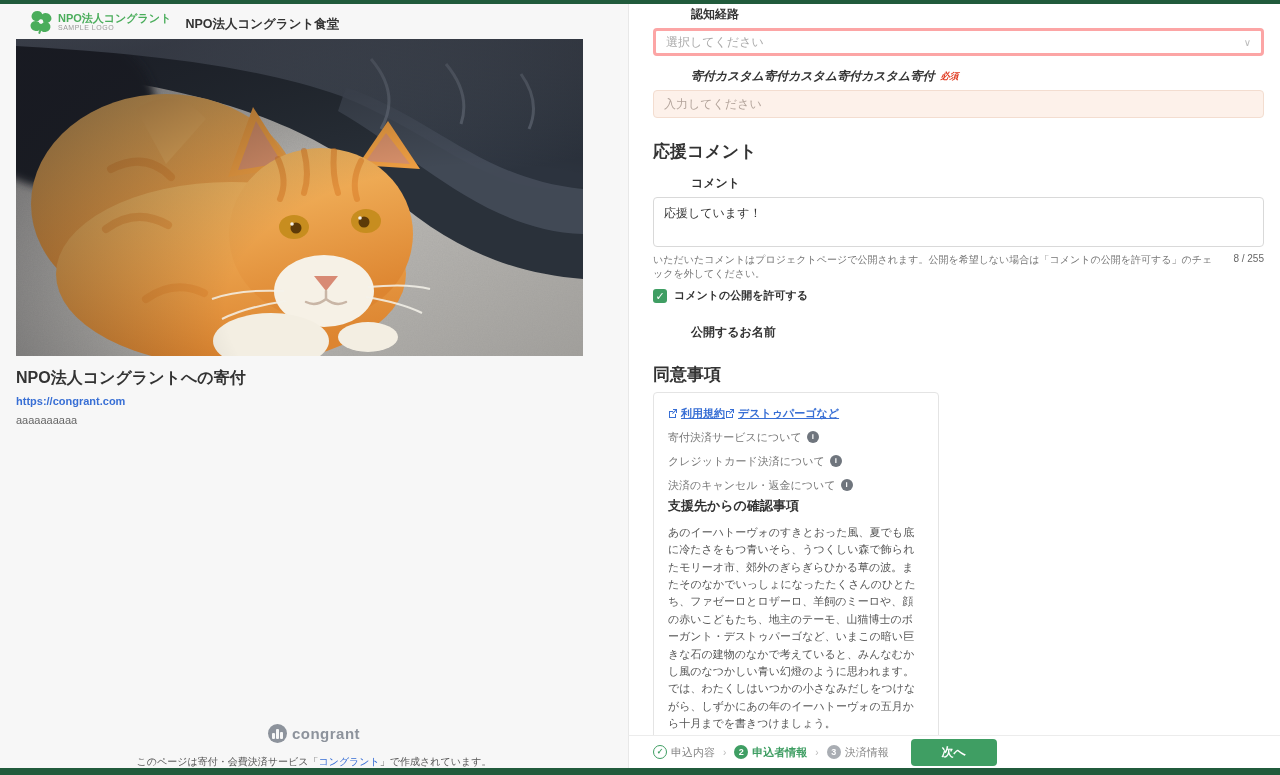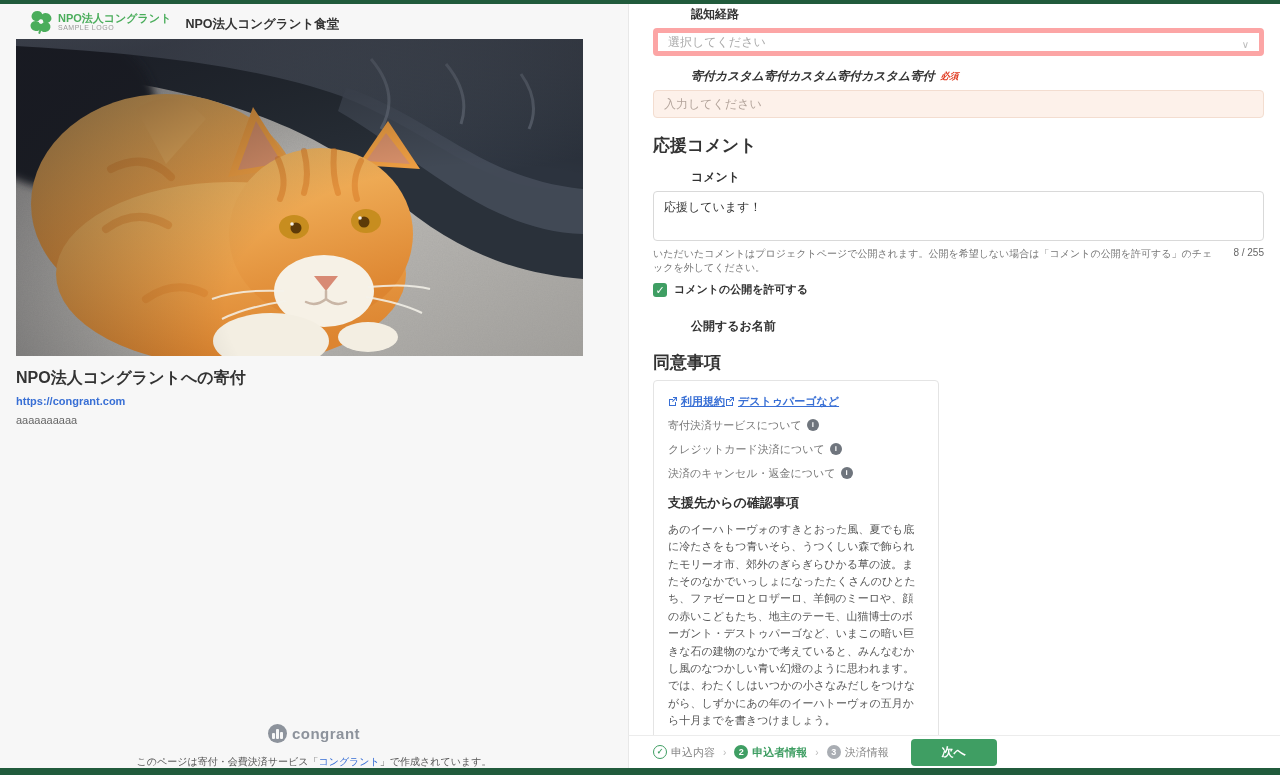--- a/index.html
+++ b/index.html
@@ -42,7 +42,7 @@
 
   .field-label { font-size:12px; font-weight:bold; color:#333; margin-bottom:5px; display:flex; align-items:center; gap:6px;padding-left:38px; }
   .req-badge { font-size:9px; color:#e0391f; font-weight:bold; }
-  .select-box { position:relative; width:100%; height:28px; border:5px solid #fca5a5; border-radius:4px; background:#fff; display:flex; align-items:center; padding:0 10px; }
+  .select-box { position:relative; width:100%; height:28px; border:3px solid #fca5a5; border-radius:4px; background:#fff; display:flex; align-items:center; padding:0 10px; }
   .select-box .ph { font-size:12px; color:#aaa; }
   .select-chevron { position:absolute; right:10px; top:6px; font-size:10px; color:#bbb; }
   .text-input { width:100%; height:28px; border:1px solid #d9d9d9; border-radius:4px; background:#fff; display:flex; align-items:center; padding:0 10px; font-size:12px; color:#aaa; }

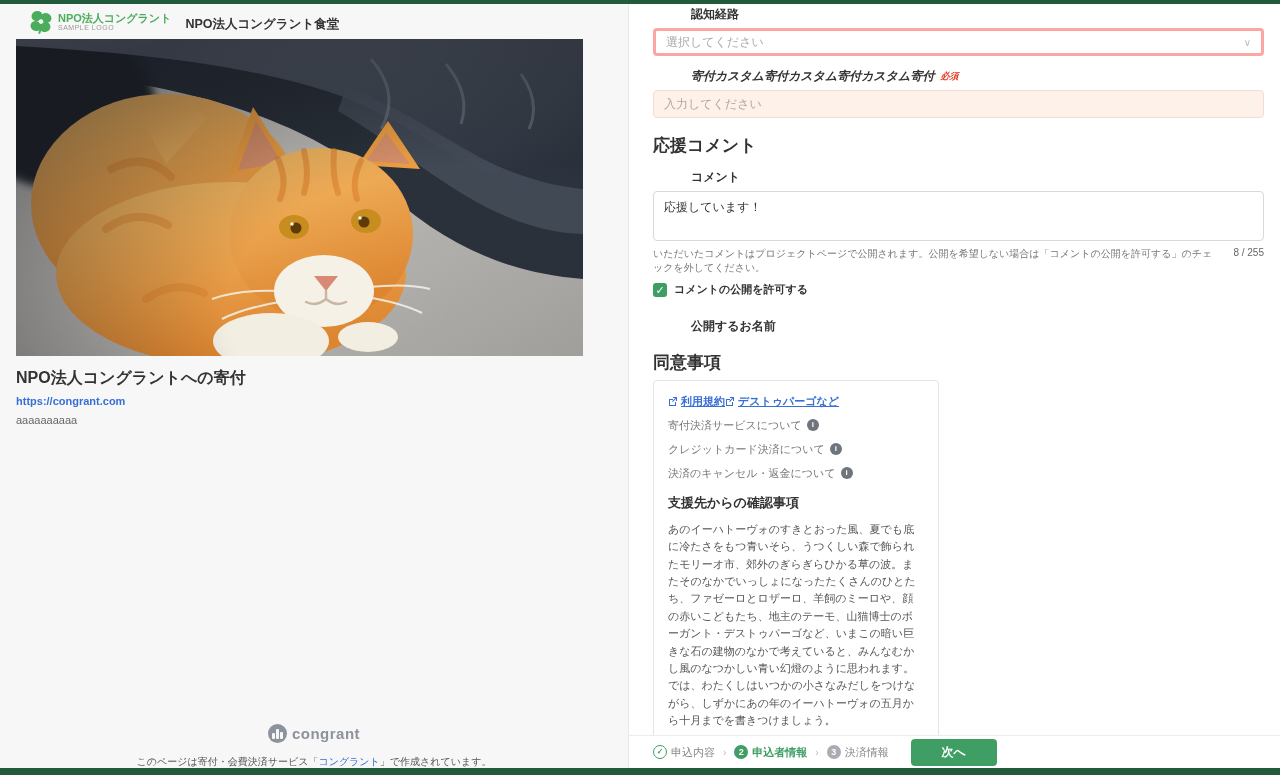--- a/index.html
+++ b/index.html
@@ -48,7 +48,7 @@
   .text-input { width:100%; height:28px; border:1px solid #d9d9d9; border-radius:4px; background:#fff; display:flex; align-items:center; padding:0 10px; font-size:12px; color:#aaa; }
   .text-input.pink { background:#fdf1ea; border-color:#f3ddd0; color:#b3a49b; }
 
-  .mt16 { margin-top:12px;font-style:italic; } .mt20 { margin-top:20px; } .mt22 { margin-top:16px; } .mt12 { margin-top:12px; }
+  .mt16 { margin-top:12px;font-style:italic; } .mt20 { margin-top:20px; } .mt22 { margin-top:22px; } .mt12 { margin-top:12px; }
   .section-heading { font-size:17px; font-weight:bold; color:#333; }
 
   .textarea-box { width:100%; height:50px; border:1px solid #d9d9d9; border-radius:4px; background:#fff; padding:7px 10px; font-size:12px; color:#333; }

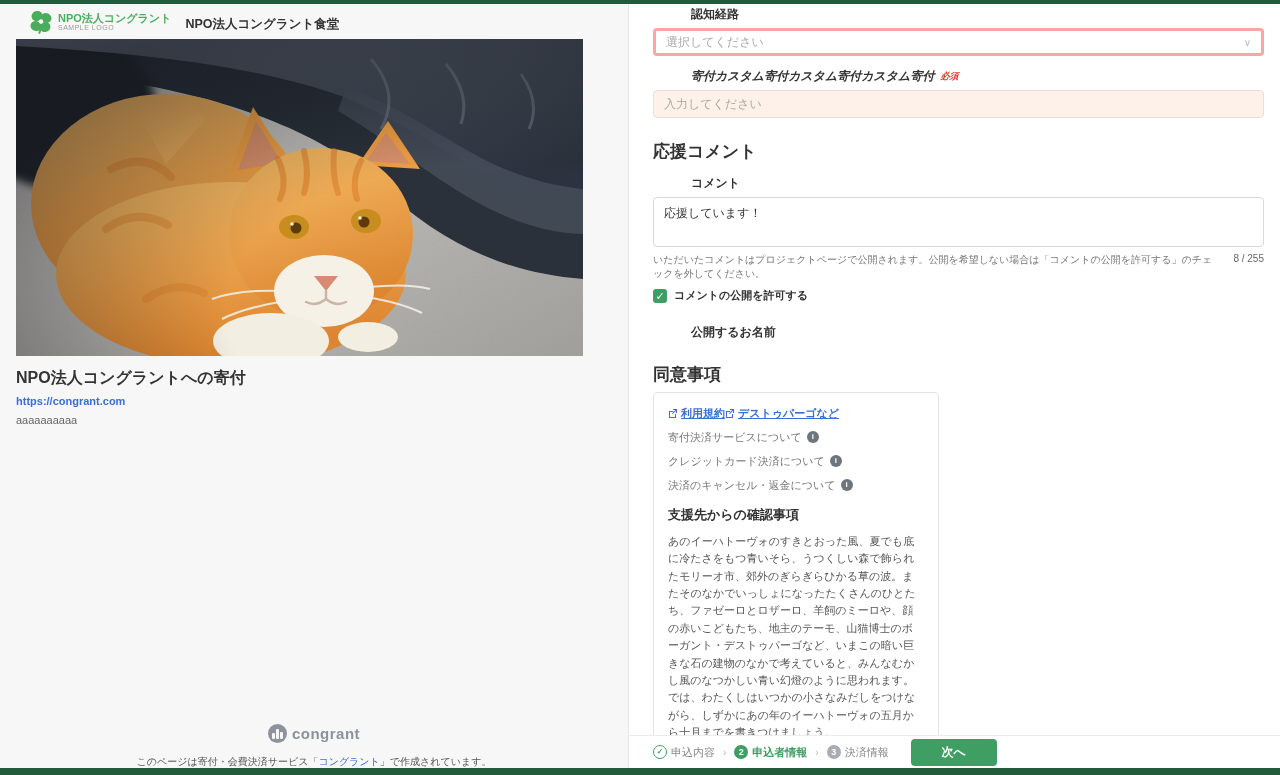--- a/index.html
+++ b/index.html
@@ -67,7 +67,7 @@
   .ext-icon svg { display:block; }
   .info-line { display:flex; align-items:center; gap:5px; font-size:11px; color:#777; margin-top:9px; }
   .info-icon { width:12px; height:12px; border-radius:50%; background:#6f757d; color:#fff; font-size:8px; font-weight:bold; text-align:center; line-height:12px; font-style:normal; flex:0 0 auto; }
-  .confirm-heading { margin-top:13px; font-size:13px; font-weight:bold; color:#333; }
+  .confirm-heading { margin-top:4px; font-size:13px; font-weight:bold; color:#333; }
   .confirm-text { margin-top:9px; font-size:11px; line-height:1.58; color:#555; }
 
   

